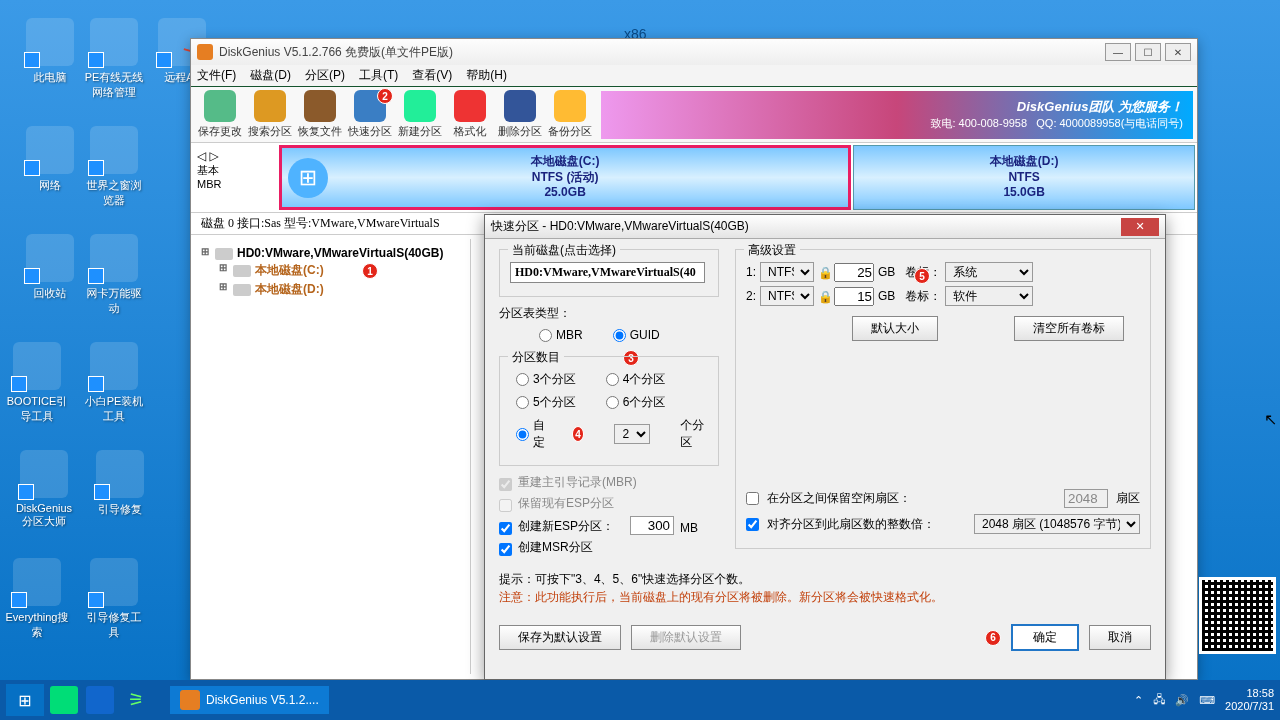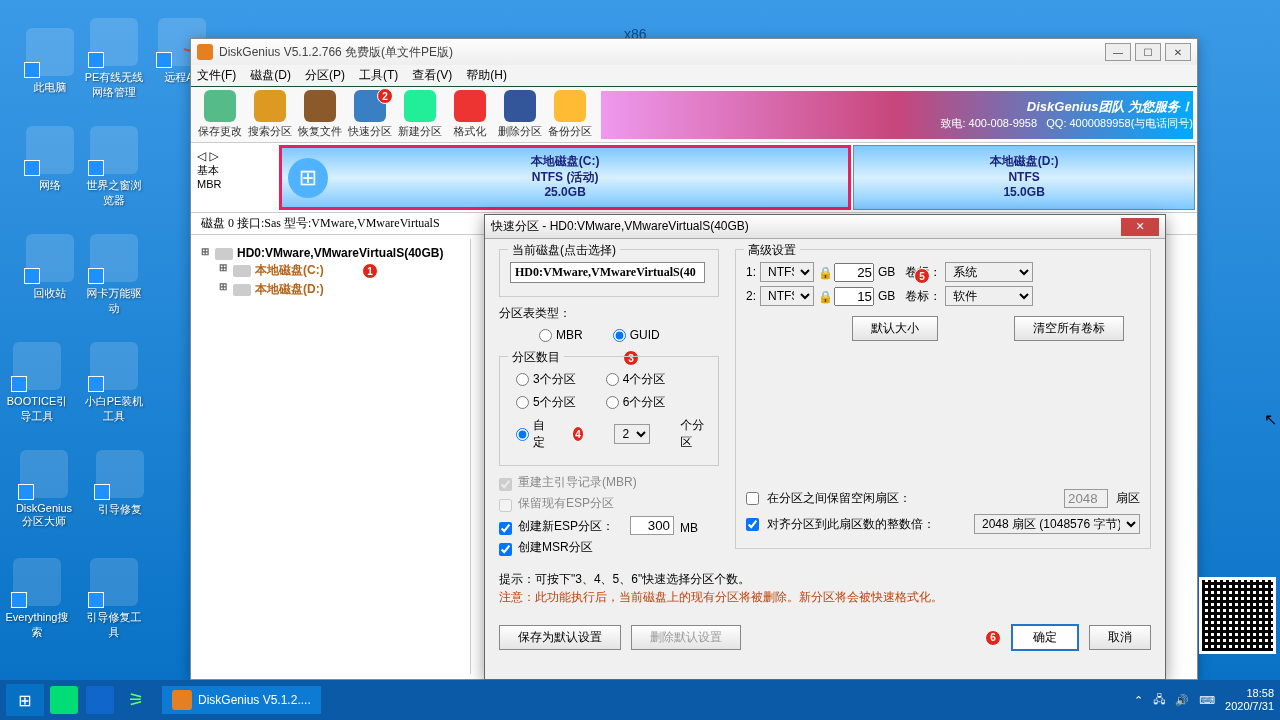--- a/index.html
+++ b/index.html
@@ -110,7 +110,7 @@
 <body>
 
 <div class="desktop" id="desk">
-    <div class="dicon" style="left: 18px; top: 28px;">
+    <div class="dicon" style="left: 18px; top: 18px;">
       <div class="ibox"></div>
       <div>此电脑</div>
     </div>

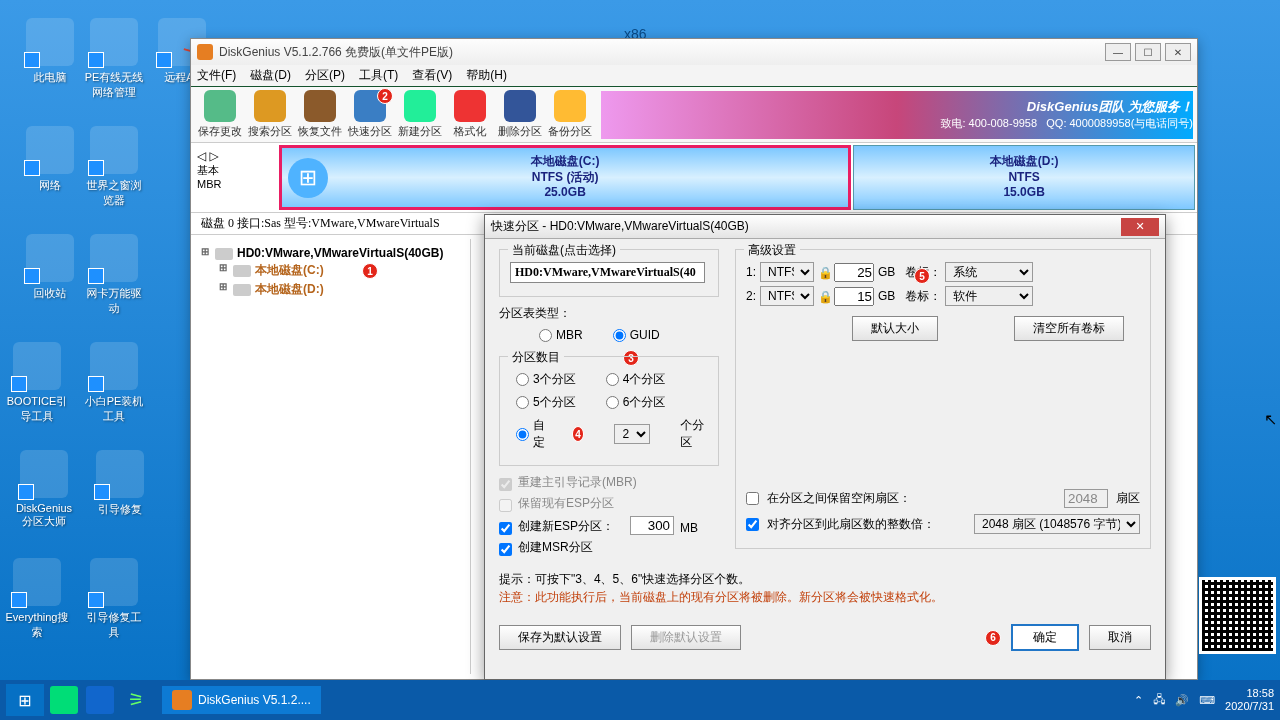--- a/index.html
+++ b/index.html
@@ -24,7 +24,7 @@
 .toolbar { height: 56px; background:#f8f8f8; border-bottom:1px solid #ccc; display:flex; align-items:center; padding:0 4px; }
 .tbtn { width:50px; text-align:center; font-size:11px; color:#333; position:relative; }
 .tbtn .ticon2 { width:32px; height:32px; margin:0 auto 2px; border-radius:6px; }
-.banner { flex:1; height:48px; background:linear-gradient(90deg,#e9e,#c7467a,#0af); margin-left:6px; display:flex; align-items:center; justify-content:flex-end; color:#fff; font-size:13px;}
+.banner { flex:1; height:48px; background:linear-gradient(90deg,#e9e,#c7467a,#0af); margin-left:6px; display:flex; align-items:center; justify-content:flex-end; padding-right:10px; color:#fff; font-size:13px;}
 .banner .btxt { text-align:right; line-height:1.3; }
 
 .badge { position:absolute; width:16px; height:16px; background:#e3261a; border-radius:50%; color:#fff; font-size:10px; font-weight:bold; display:flex; align-items:center; justify-content:center; border:1px solid #fff; }

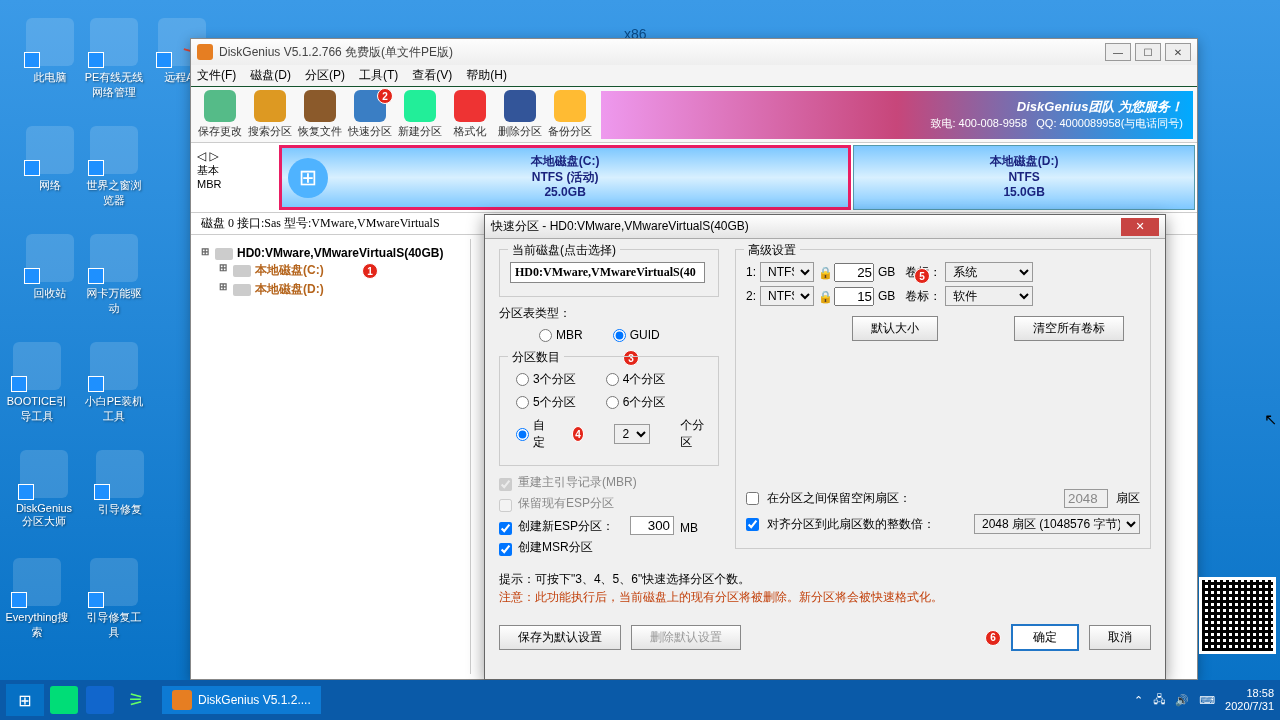--- a/index.html
+++ b/index.html
@@ -92,7 +92,7 @@
 .start { width:38px; height:32px; background:#0670c4; display:flex; align-items:center; justify-content:center; font-size:16px; margin-right:6px; }
 .tasktray { display:flex; align-items:center; gap:8px; }
 .tasktray .app { width:28px; height:28px; border-radius:3px; display:flex; align-items:center; justify-content:center; }
-.taskapp { background:#0d7ad4; padding:4px 10px; display:flex; align-items:center; gap:6px; margin-left:12px; }
+.taskapp { background:#0d7ad4; padding:4px 10px; display:flex; align-items:center; gap:6px; margin-left:20px; }
 .sysarea { margin-left:auto; display:flex; align-items:center; gap:10px; font-size:11px; }
 .clock { text-align:right; line-height:1.2; }
 

